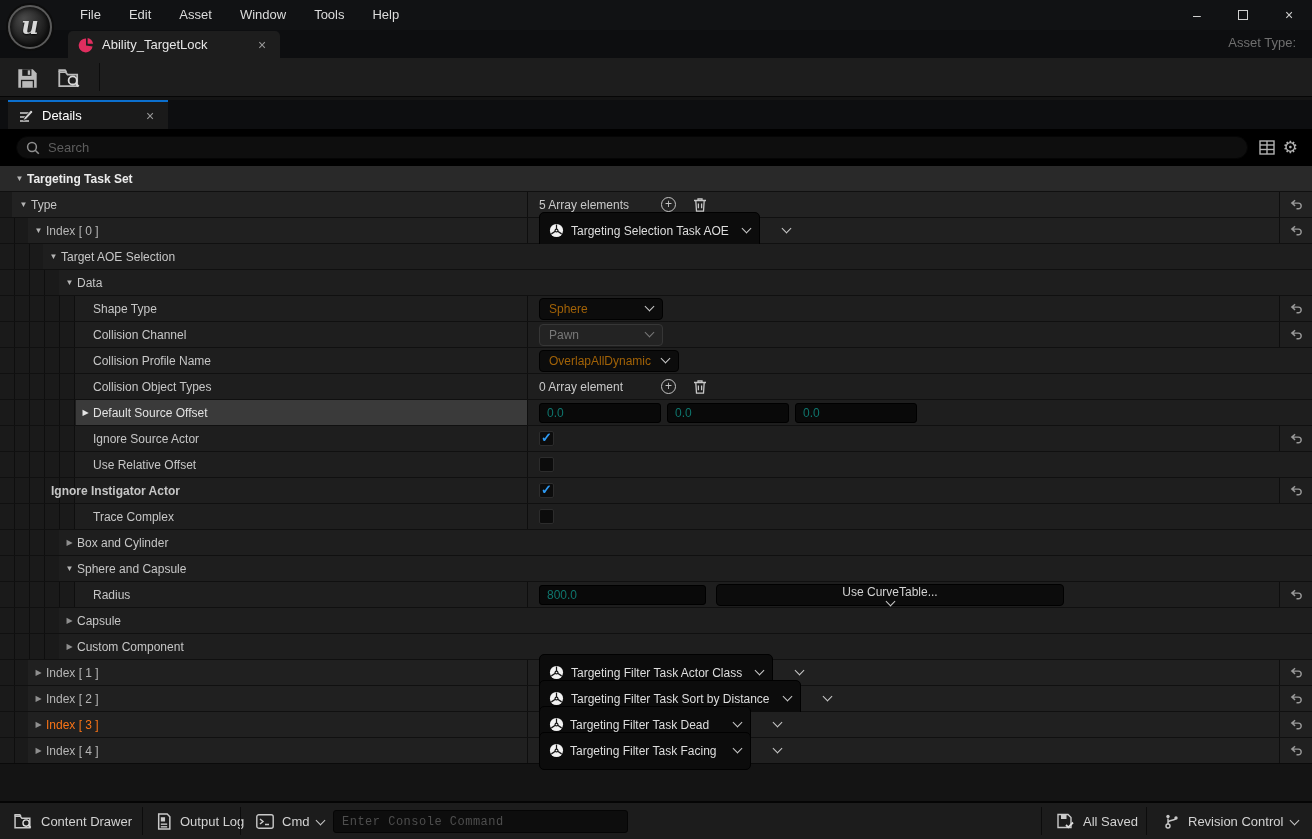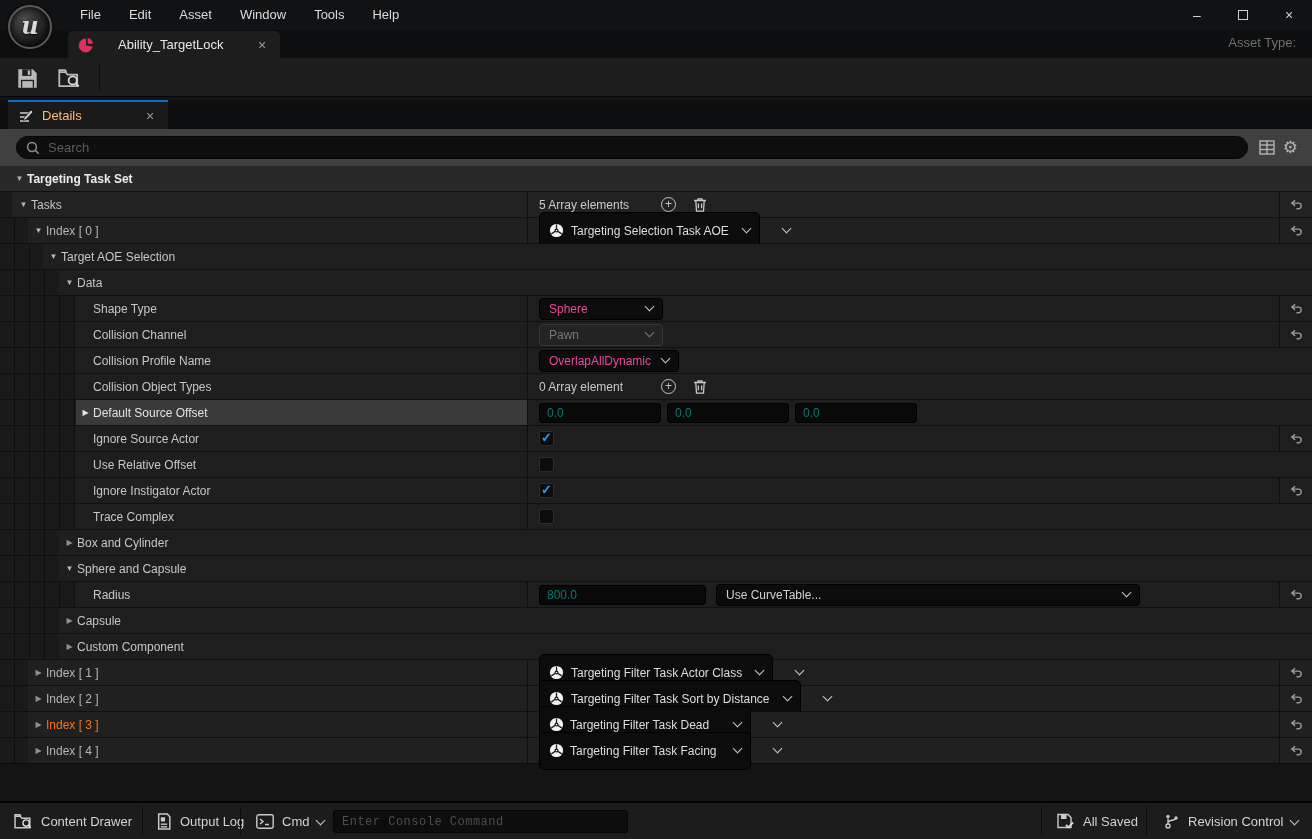--- a/index.html
+++ b/index.html
@@ -25,7 +25,7 @@
   
   .tabrow { position:absolute; top:30px; left:0; right:0; height:28px; background:#0d0e10; }
   .doc-tab { position:absolute; left:68px; top:1px; width:212px; height:27px; background:#1d1d1d;
-             border-radius:5px 5px 0 0; display:flex; align-items:center; padding:0 10px; gap:24px; }
+             border-radius:5px 5px 0 0; display:flex; align-items:center; padding:0 10px; gap:8px; }
   .doc-tab .title { color:#e6e6e6; font-size:13px; flex:1; }
   .tab-close { color:#9a9a9a; font-size:14px; width:16px; text-align:center; }
   .asset-type { position:absolute; right:16px; top:5px; font-size:13px; color:#6f6f6f; display:flex; gap:5px; align-items:baseline;}

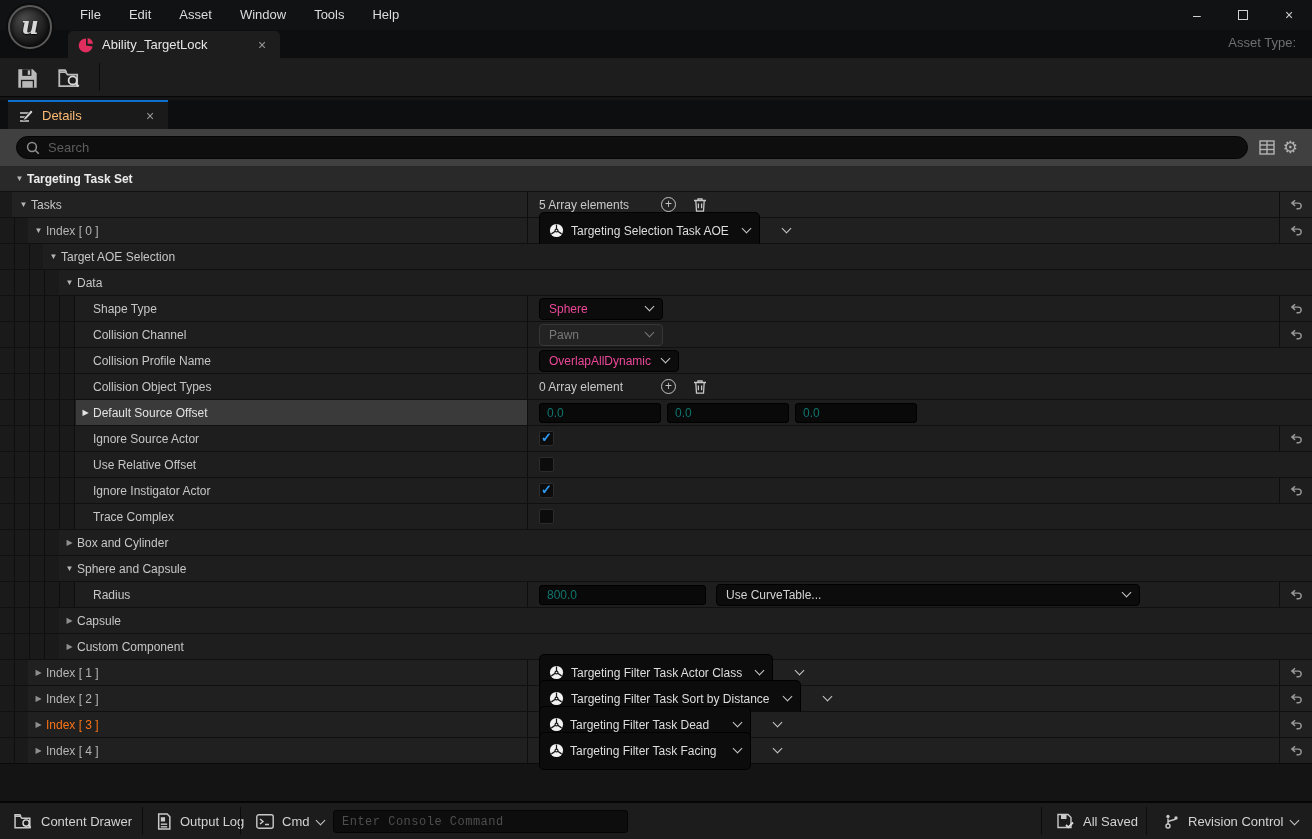--- a/index.html
+++ b/index.html
@@ -42,7 +42,7 @@
   .panel-tabs { position:absolute; top:100px; left:0; right:0; height:29px; background:#0d0e10; }
   .details-tab { position:absolute; left:8px; top:0; width:160px; height:29px; background:#1a1a1a;
                  border-top:2px solid #0b6fce; display:flex; align-items:center; padding:0 10px; gap:8px; }
-  .details-tab .t { color:#fdba74; font-size:13px; flex:1; }
+  .details-tab .t { color:#ffffff; font-size:13px; flex:1; }
 
   .search-row { position:absolute; top:129px; left:0; right:0; height:37px; background:#404040; }
   .search-box { position:absolute; left:16px; right:64px; top:7px; height:23px; background:#0e0e0e;

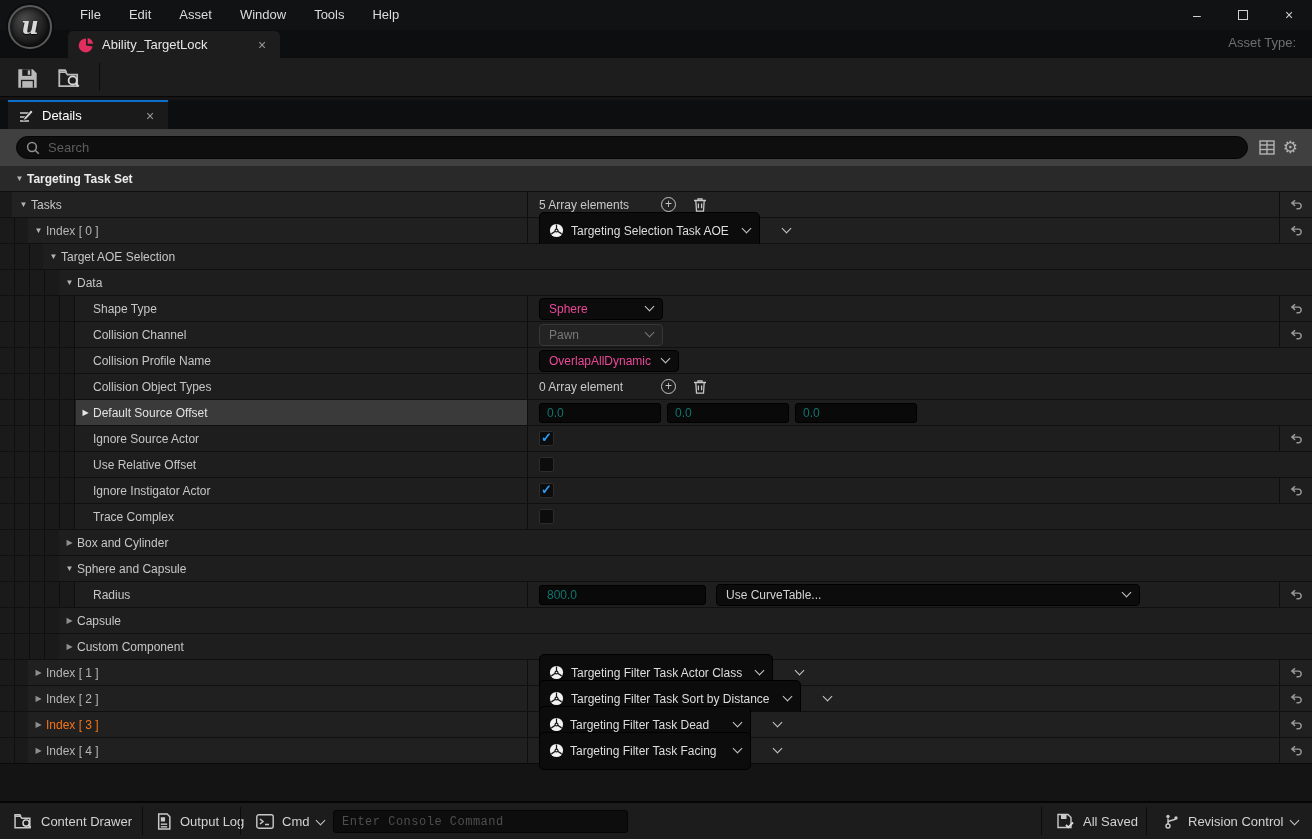--- a/index.html
+++ b/index.html
@@ -44,7 +44,7 @@
                  border-top:2px solid #0b6fce; display:flex; align-items:center; padding:0 10px; gap:8px; }
   .details-tab .t { color:#ffffff; font-size:13px; flex:1; }
 
-  .search-row { position:absolute; top:129px; left:0; right:0; height:37px; background:#404040; }
+  .search-row { position:absolute; top:129px; left:0; right:0; height:37px; background:#000000; }
   .search-box { position:absolute; left:16px; right:64px; top:7px; height:23px; background:#0e0e0e;
                 border:1px solid #050505; border-radius:12px; display:flex; align-items:center; padding:0 9px; gap:8px; }
   .search-box input { flex:1; background:transparent; border:none; outline:none; color:#cfcfcf; font-size:13px;

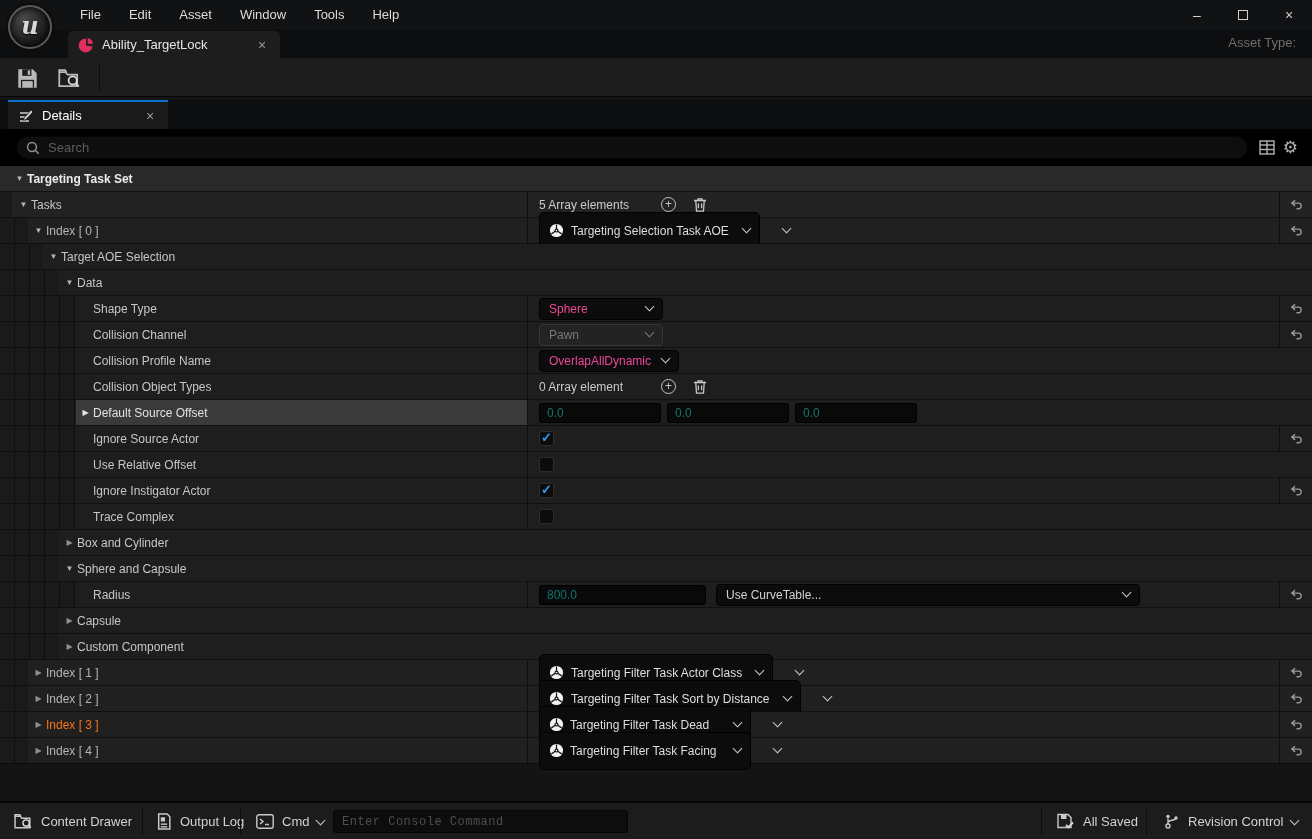--- a/index.html
+++ b/index.html
@@ -216,7 +216,7 @@
     <div class="r lv1" style="padding-left:16px;">
       <span class="rails" style="width:12px;"></span>
       <span class="exp">▼</span>
-      <span class="lbl">Tasks</span>
+      <span class="lbl">Type</span>
       <div class="val">
         <span class="count">5 Array elements</span>
         <span class="plus">+</span>

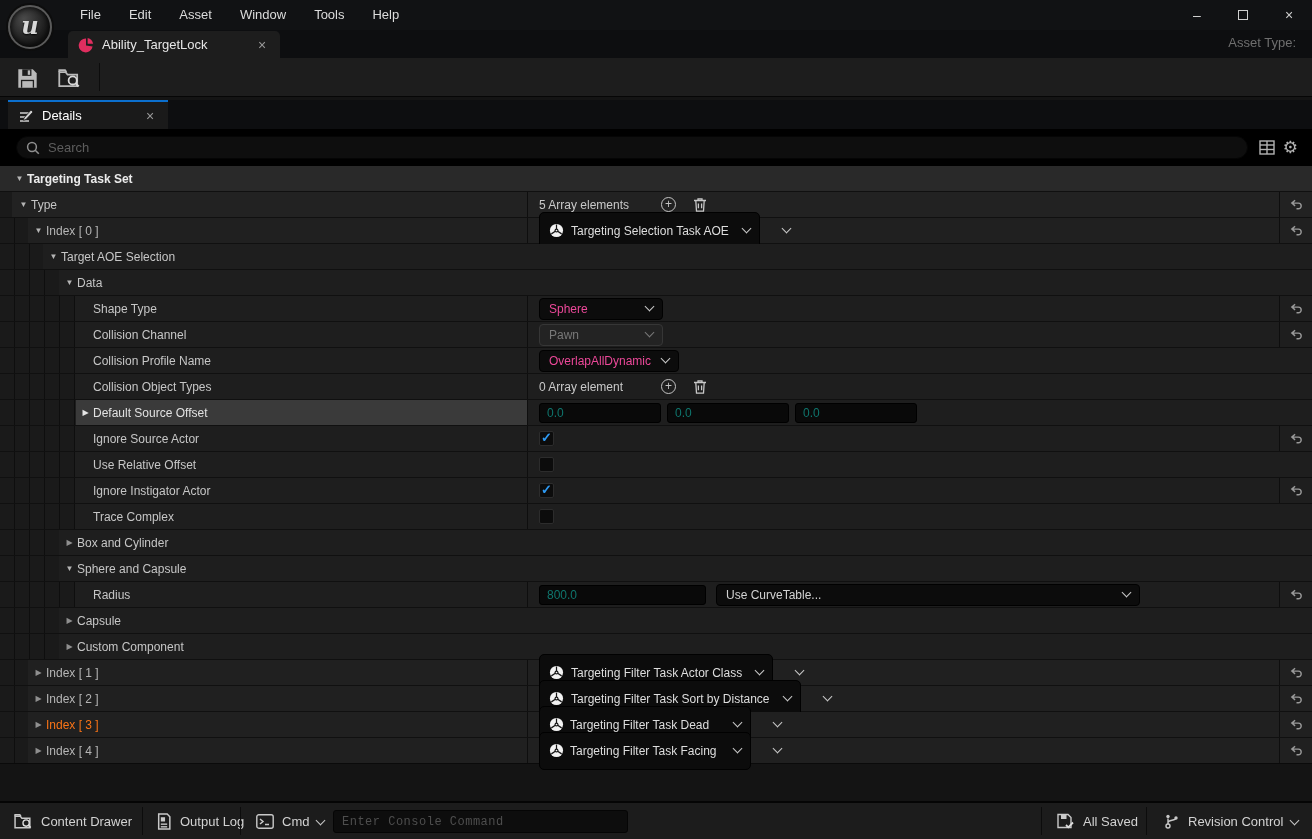--- a/index.html
+++ b/index.html
@@ -83,7 +83,7 @@
   .outer-chev { margin-left:17px; }
 
   .ddl { display:flex; align-items:center; justify-content:space-between; height:22px; padding:0 9px;
-         background:#0c0c0c; border:1px solid #010101; border-radius:4px; color:#ec4899; font-size:12px; }
+         background:#0c0c0c; border:1px solid #010101; border-radius:4px; color:#a16207; font-size:12px; }
   .ddl.w124 { width:124px; }
   .ddl.dis { background:#232323; border-color:#363636; color:#787878;text-align:center; }
   .ddl.dis .chev { border-color:#787878; }

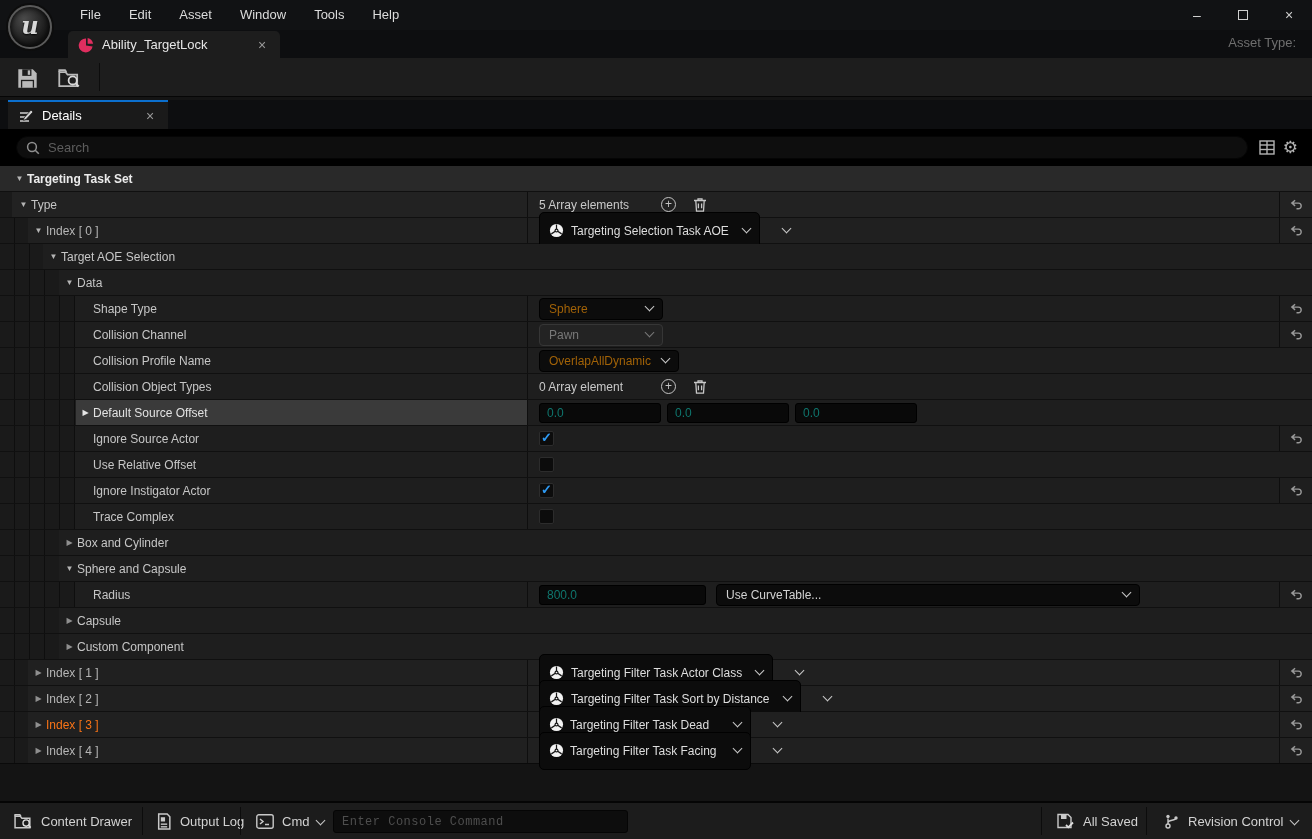--- a/index.html
+++ b/index.html
@@ -365,7 +365,7 @@
       </div>
     </div>
 
-    <div class="r" style="padding-left:78px;">
+    <div class="r" style="padding-left:36px;font-weight:bold;">
       <span class="rails" style="width:75px;"></span>
       <span class="exp"></span>
       <span class="lbl">Ignore Instigator Actor</span>

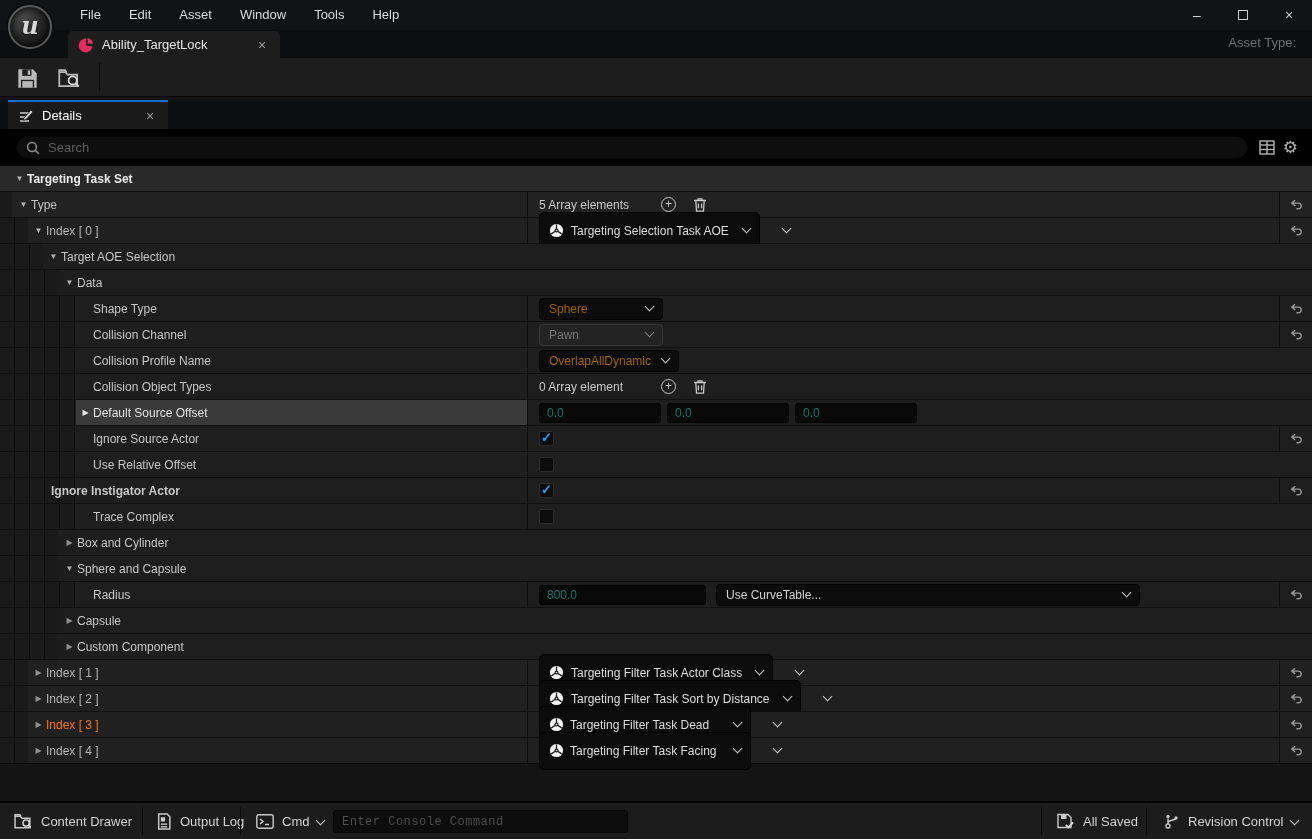--- a/index.html
+++ b/index.html
@@ -87,7 +87,7 @@
   .ddl.w124 { width:124px; }
   .ddl.dis { background:#232323; border-color:#363636; color:#787878;text-align:center; }
   .ddl.dis .chev { border-color:#787878; }
-  .ddl.curve { width:424px; color:#d2d2d2; }
+  .ddl.curve { width:348px; color:#d2d2d2;flex-direction:column; }
 
   .num { width:122px; height:20px; background:#090909; border:1px solid #000; border-radius:3px;
          color:#0f766e; font-size:12px; display:flex; align-items:center; padding-left:7px; }

